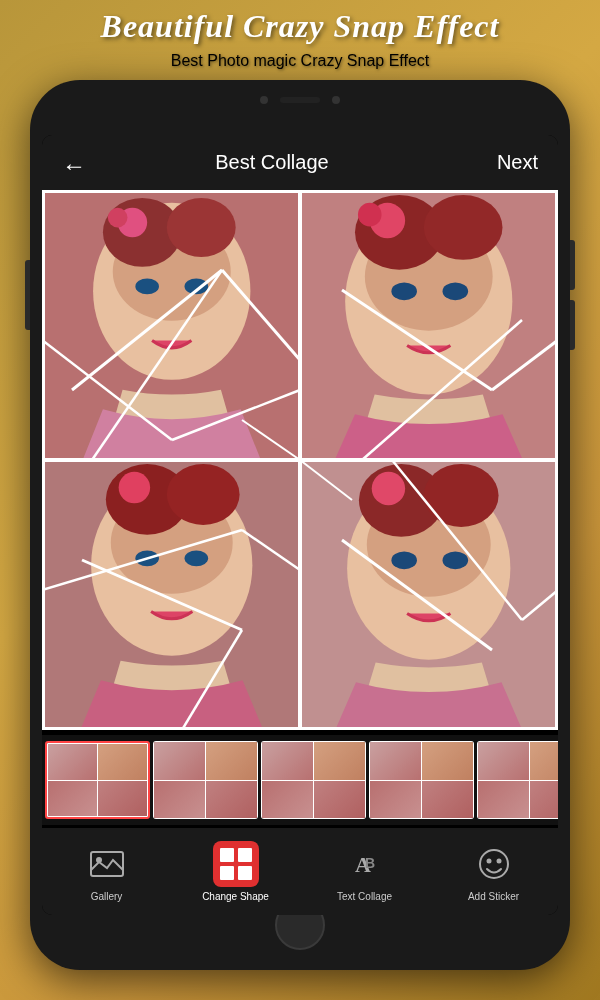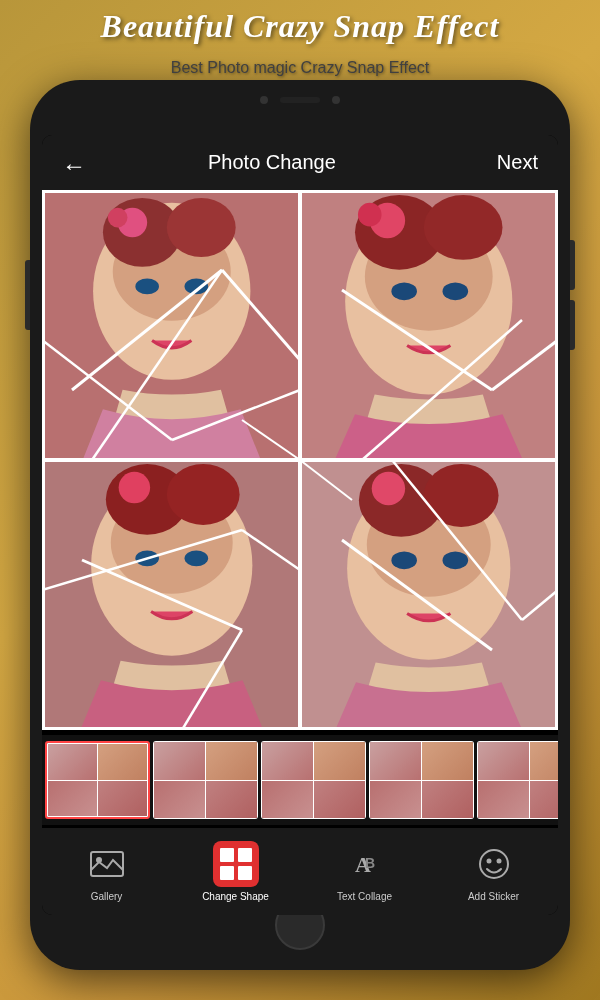--- a/index.html
+++ b/index.html
@@ -43,9 +43,9 @@
 
     .sub-title {
       font-size: 16px;
-      color: #404040;
+      color: #000000;
       text-shadow: 1px 1px 3px rgba(0,0,0,0.5);
-      margin-top: 14px;
+      margin-top: 7px;
     }
 
     

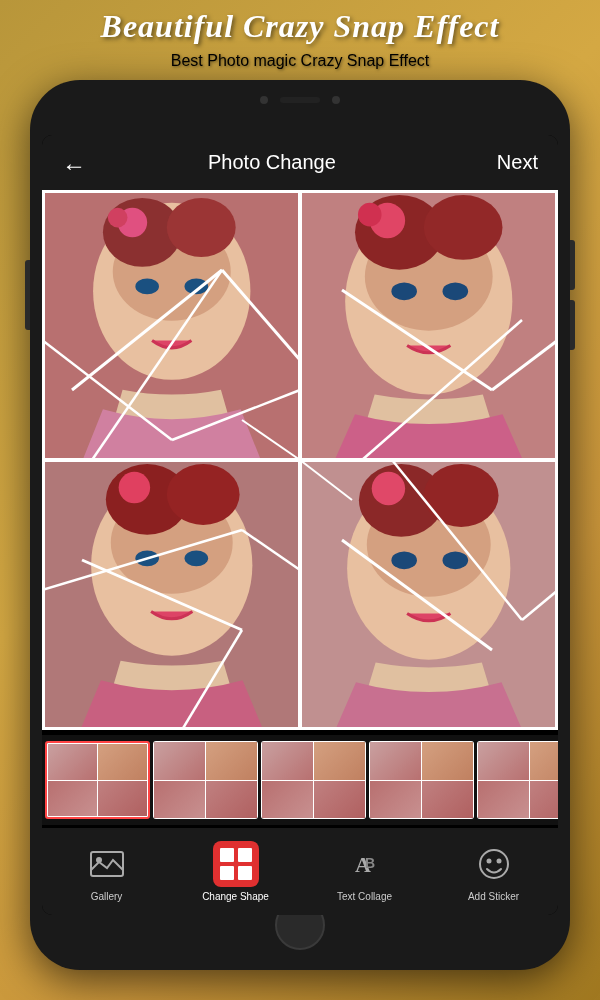--- a/index.html
+++ b/index.html
@@ -338,7 +338,7 @@
 
     <div class="nav-bar">
       <div class="nav-back">←</div>
-      <div class="nav-title">Photo Change</div>
+      <div class="nav-title">Best Collage</div>
       <div class="nav-next">Next</div>
     </div>
 

